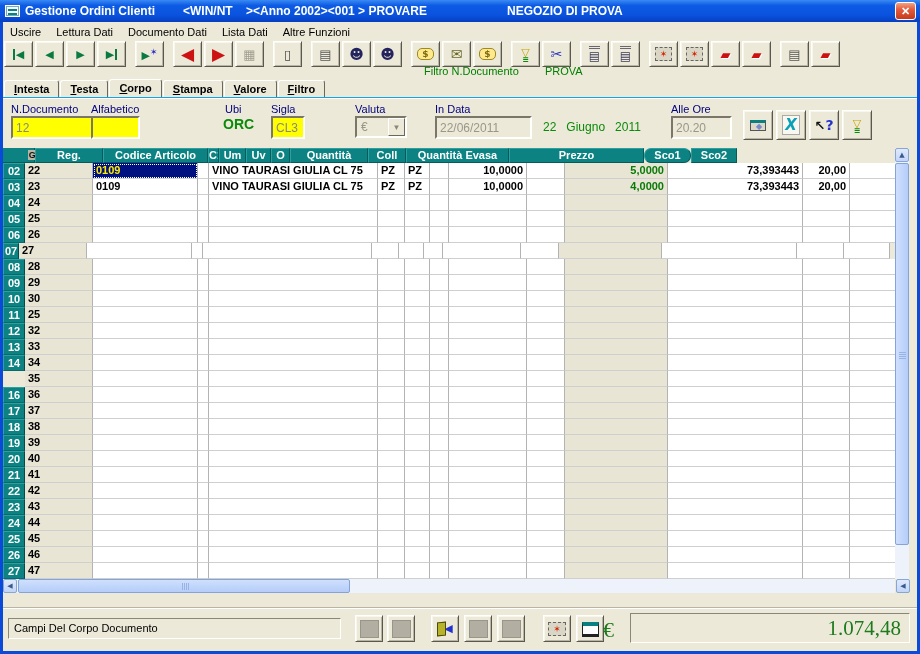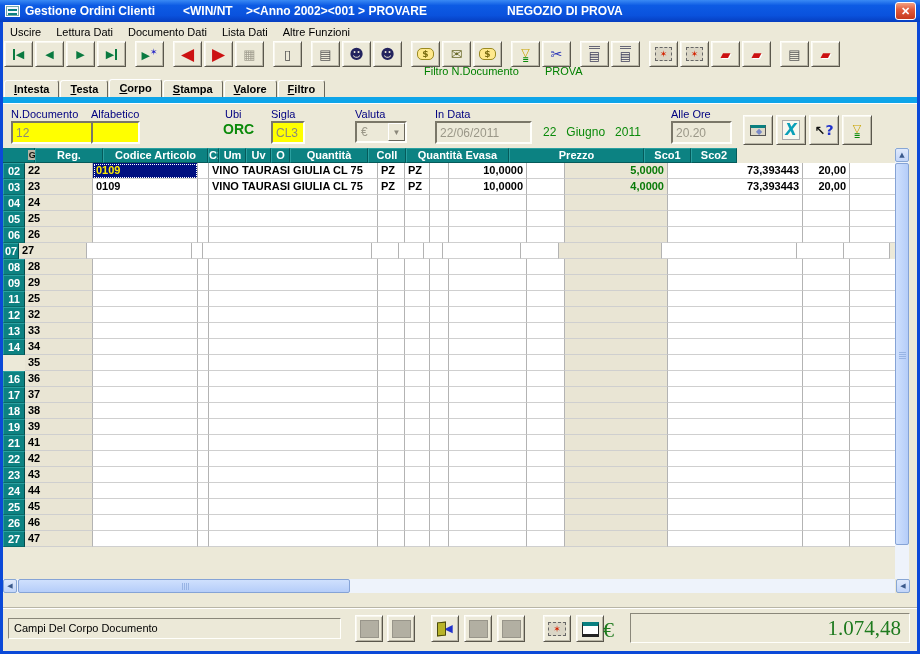--- a/index.html
+++ b/index.html
@@ -72,7 +72,7 @@
   
   .formpanel{
     position:absolute;top:97px;left:3px;width:914px;height:50px;background:#ece9d8;
-    border-top:6px solid #0ea5e9;box-shadow:0 1px 0 #fff inset;
+    border-top:1px solid #0ea5e9;box-shadow:0 1px 0 #fff inset;
   }
   .flabel{position:absolute;top:5px;color:#000080;}
   .finput{

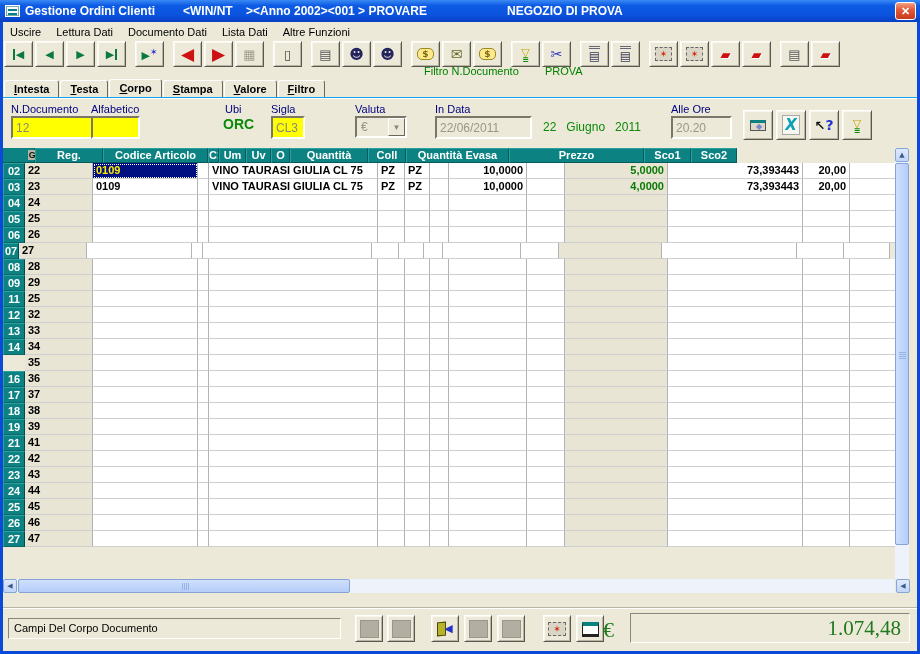--- a/index.html
+++ b/index.html
@@ -325,7 +325,7 @@
         <div class="hcell" style="width: 38px;">Coll</div>
         <div class="hcell" style="width: 103px;">Quantità Evasa</div>
         <div class="hcell" style="width: 135px;">Prezzo</div>
-        <div class="hcell" style="width: 47px;">Sco1</div>
+        <div class="hcell" style="width: 47px; border-radius: 7px;">Sco1</div>
         <div class="hcell" style="width: 46px;">Sco2</div>
       </div>
     <div>

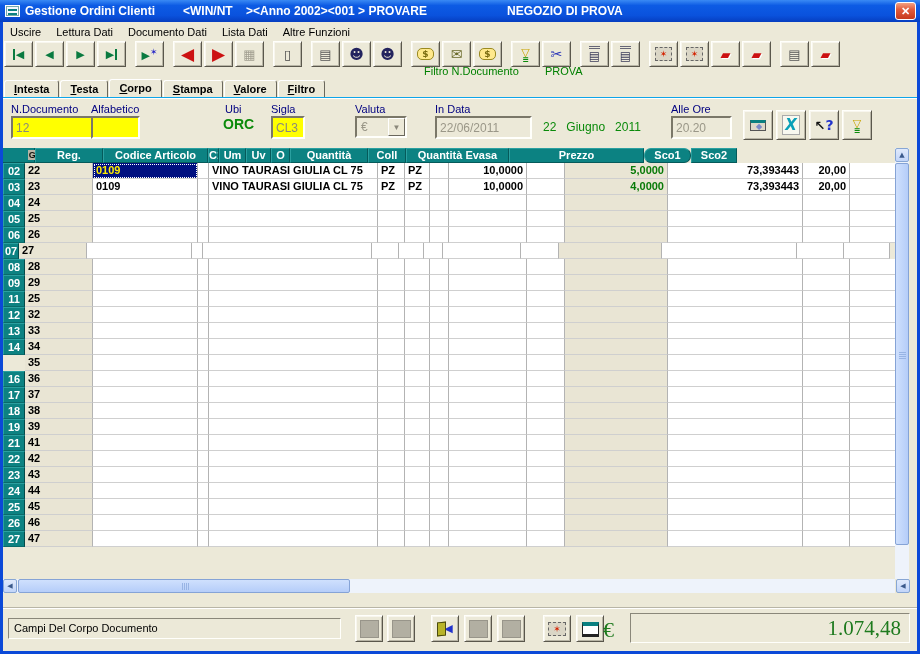--- a/index.html
+++ b/index.html
@@ -458,6 +458,22 @@
           <div class="cell right" style="width: 46px;"></div>
         </div>
         <div class="grow">
+          <div class="cell num" style="width: 22px;">10</div>
+          <div class="cell beige" style="width: 68px;">30</div>
+          <div class="cell" style="width: 105px;"></div>
+          <div class="cell" style="width: 11px;"></div>
+          <div class="cell" style="width: 169px;"></div>
+          <div class="cell" style="width: 27px;"></div>
+          <div class="cell" style="width: 25px;"></div>
+          <div class="cell" style="width: 19px;"></div>
+          <div class="cell right" style="width: 78px;"></div>
+          <div class="cell" style="width: 38px;"></div>
+          <div class="cell beige right" style="width: 103px;"></div>
+          <div class="cell right" style="width: 135px;"></div>
+          <div class="cell right" style="width: 47px;"></div>
+          <div class="cell right" style="width: 46px;"></div>
+        </div>
+        <div class="grow">
           <div class="cell num" style="width: 22px;">11</div>
           <div class="cell beige" style="width: 68px;">25</div>
           <div class="cell" style="width: 105px;"></div>

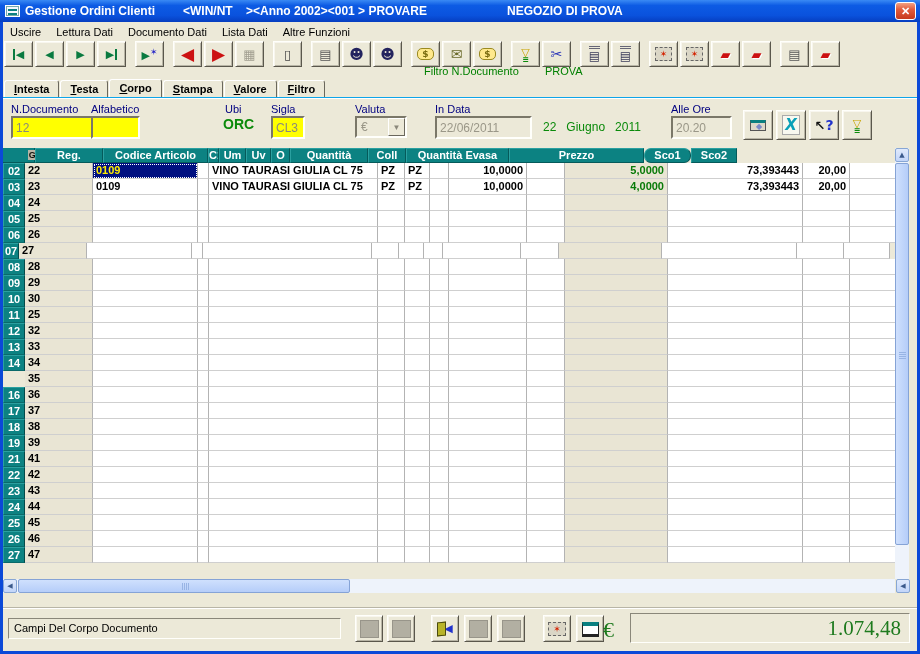--- a/index.html
+++ b/index.html
@@ -618,6 +618,22 @@
           <div class="cell right" style="width: 46px;"></div>
         </div>
         <div class="grow">
+          <div class="cell num" style="width: 22px;">20</div>
+          <div class="cell beige" style="width: 68px;">40</div>
+          <div class="cell" style="width: 105px;"></div>
+          <div class="cell" style="width: 11px;"></div>
+          <div class="cell" style="width: 169px;"></div>
+          <div class="cell" style="width: 27px;"></div>
+          <div class="cell" style="width: 25px;"></div>
+          <div class="cell" style="width: 19px;"></div>
+          <div class="cell right" style="width: 78px;"></div>
+          <div class="cell" style="width: 38px;"></div>
+          <div class="cell beige right" style="width: 103px;"></div>
+          <div class="cell right" style="width: 135px;"></div>
+          <div class="cell right" style="width: 47px;"></div>
+          <div class="cell right" style="width: 46px;"></div>
+        </div>
+        <div class="grow">
           <div class="cell num" style="width: 22px;">21</div>
           <div class="cell beige" style="width: 68px;">41</div>
           <div class="cell" style="width: 105px;"></div>

